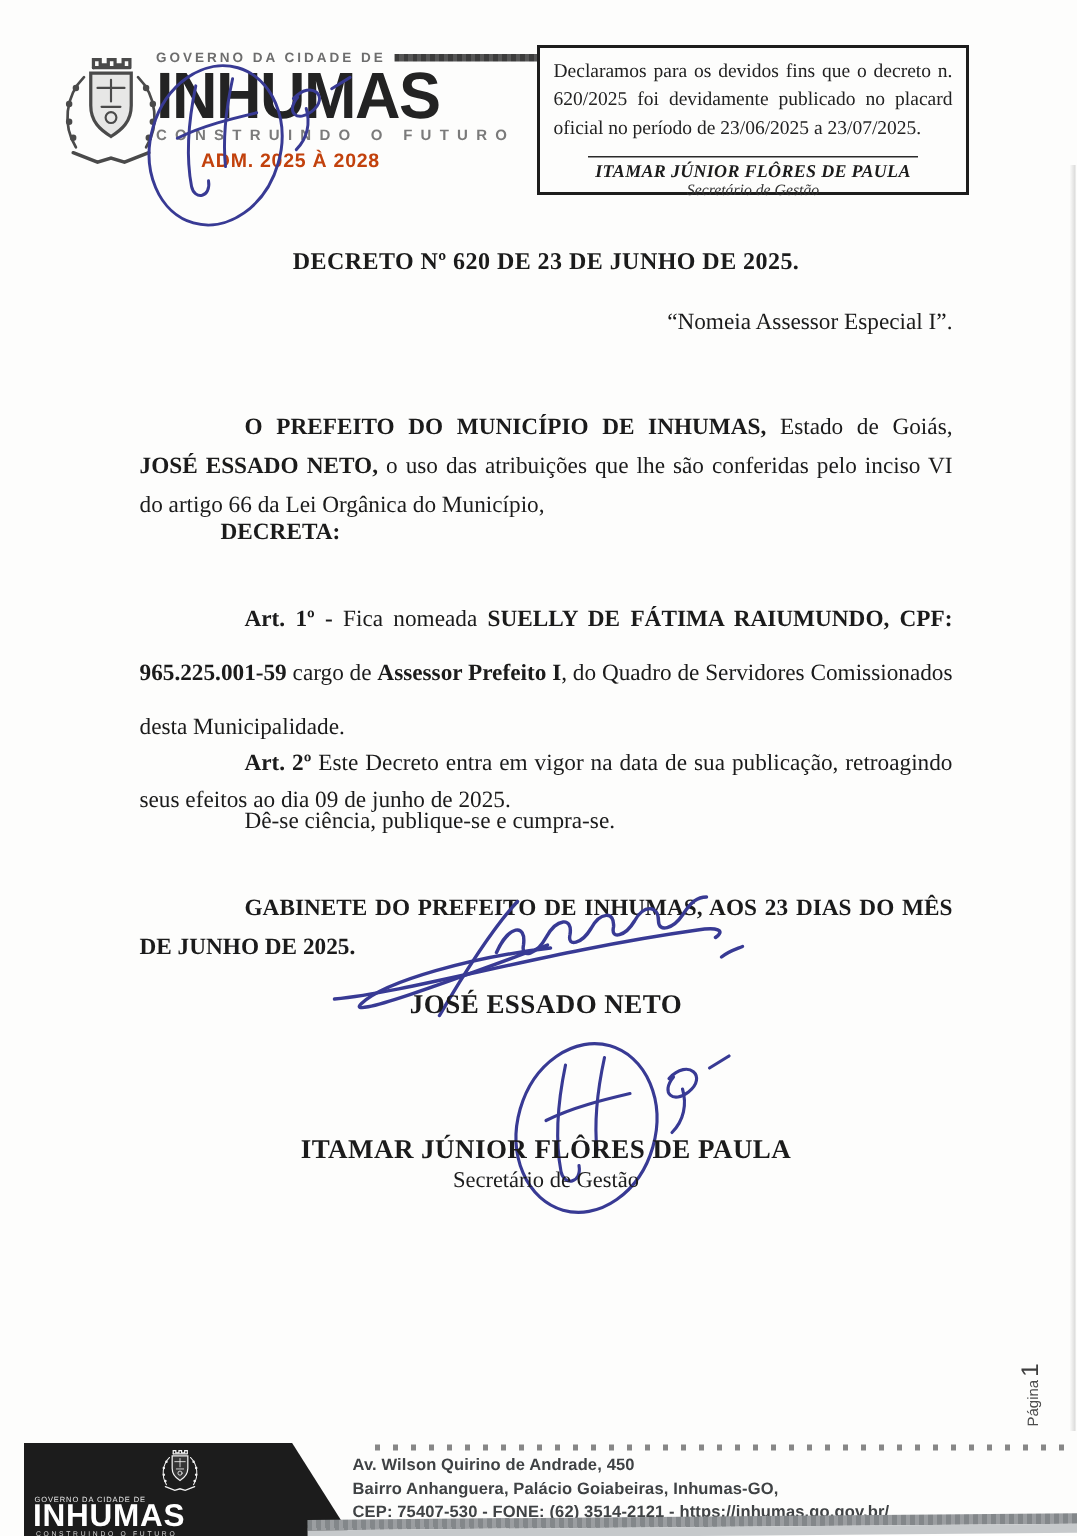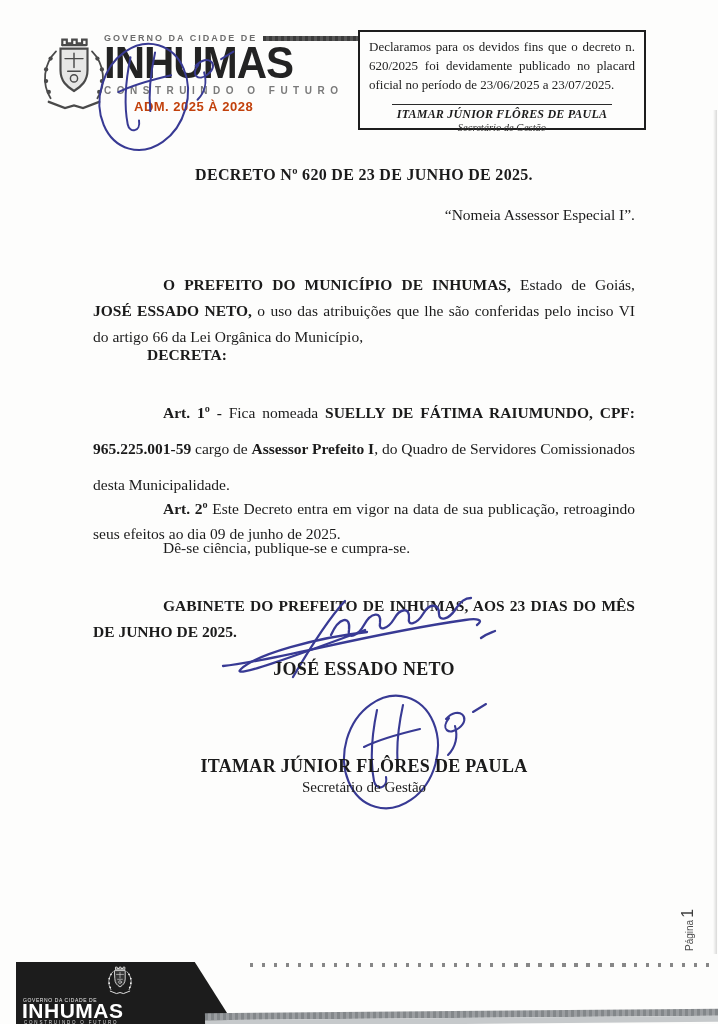--- a/index.html
+++ b/index.html
@@ -204,6 +204,11 @@
     <div class="banner-name">INHUMAS</div>
     <div class="banner-slogan">CONSTRUINDO O FUTURO</div>
   </div>
+  <div class="addr">
+    <div>Av. Wilson Quirino de Andrade, 450</div>
+    <div>Bairro Anhanguera, Palácio Goiabeiras,  Inhumas-GO,</div>
+    <div>CEP: 75407-530 - FONE: (62) 3514-2121 - https://inhumas.go.gov.br/</div>
+  </div>
   <div class="stripe">
     <div class="stripe-top"></div>
     <div class="stripe-bottom"></div>

